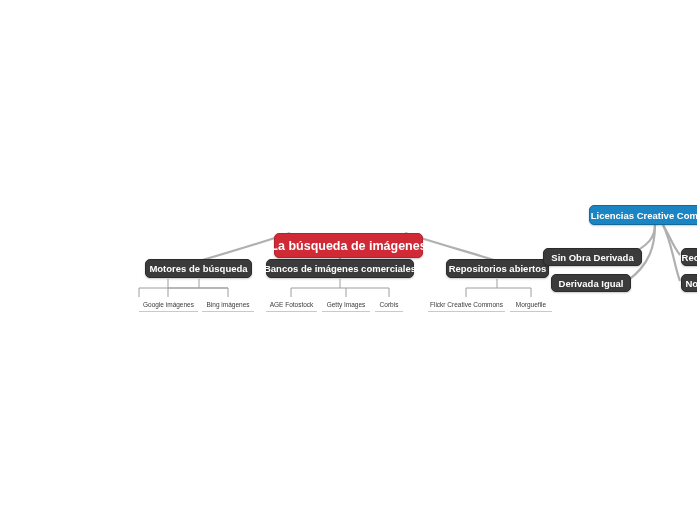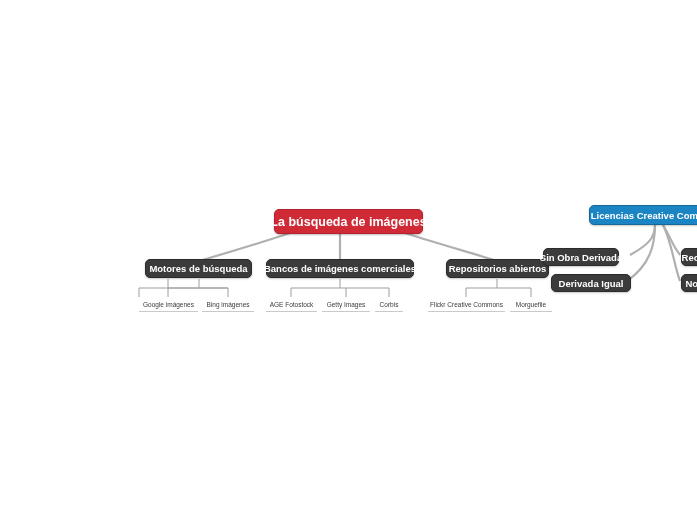--- a/index.html
+++ b/index.html
@@ -41,6 +41,7 @@
     font-size: 12.5px;
     padding: 0 14px;
     box-shadow: 0 1px 2px rgba(0,0,0,0.25);
+    margin-top: 24px;
   }
   .node.branch {
     background: #3b3b3b;

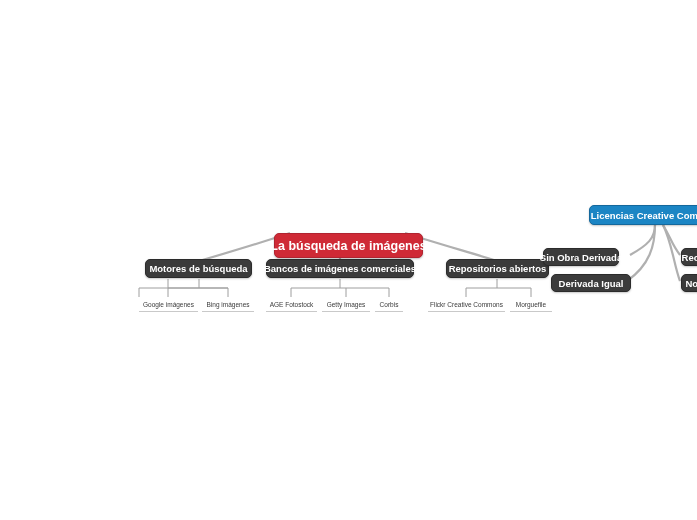--- a/index.html
+++ b/index.html
@@ -124,7 +124,7 @@
     <span>Licencias Creative Commons</span>
   </div>
 
-  <div class="node branch" style="left:543px; top:248px; width:76px; height:18px;">
+  <div class="node branch" style="left:543px; top:248px; width:99px; height:18px;">
     <span>Sin Obra Derivada</span>
   </div>
 

